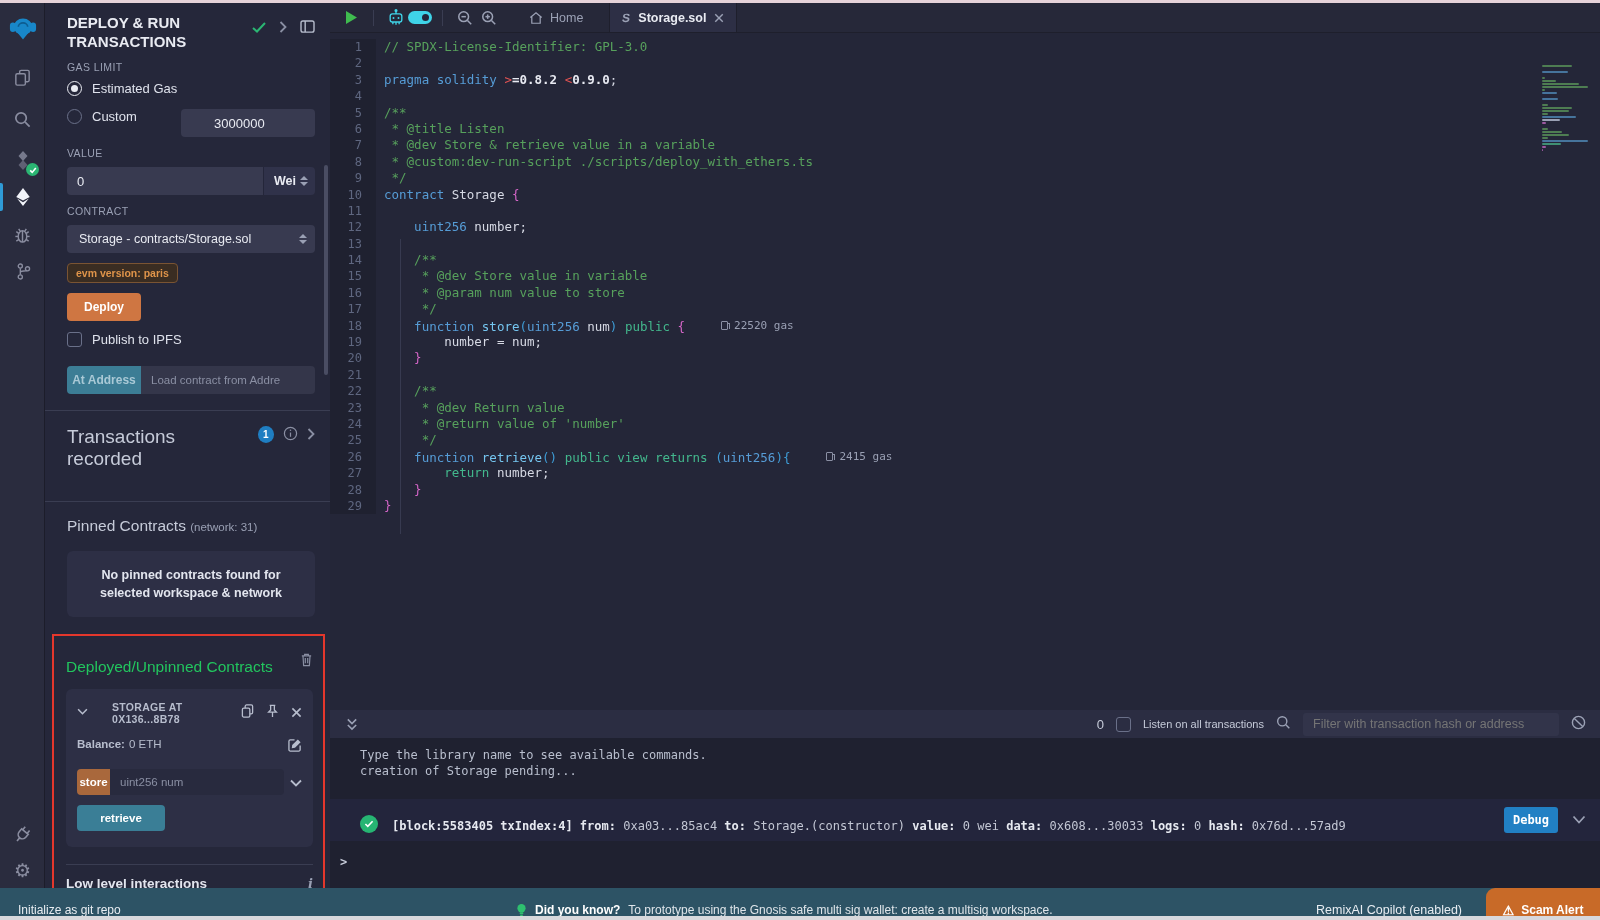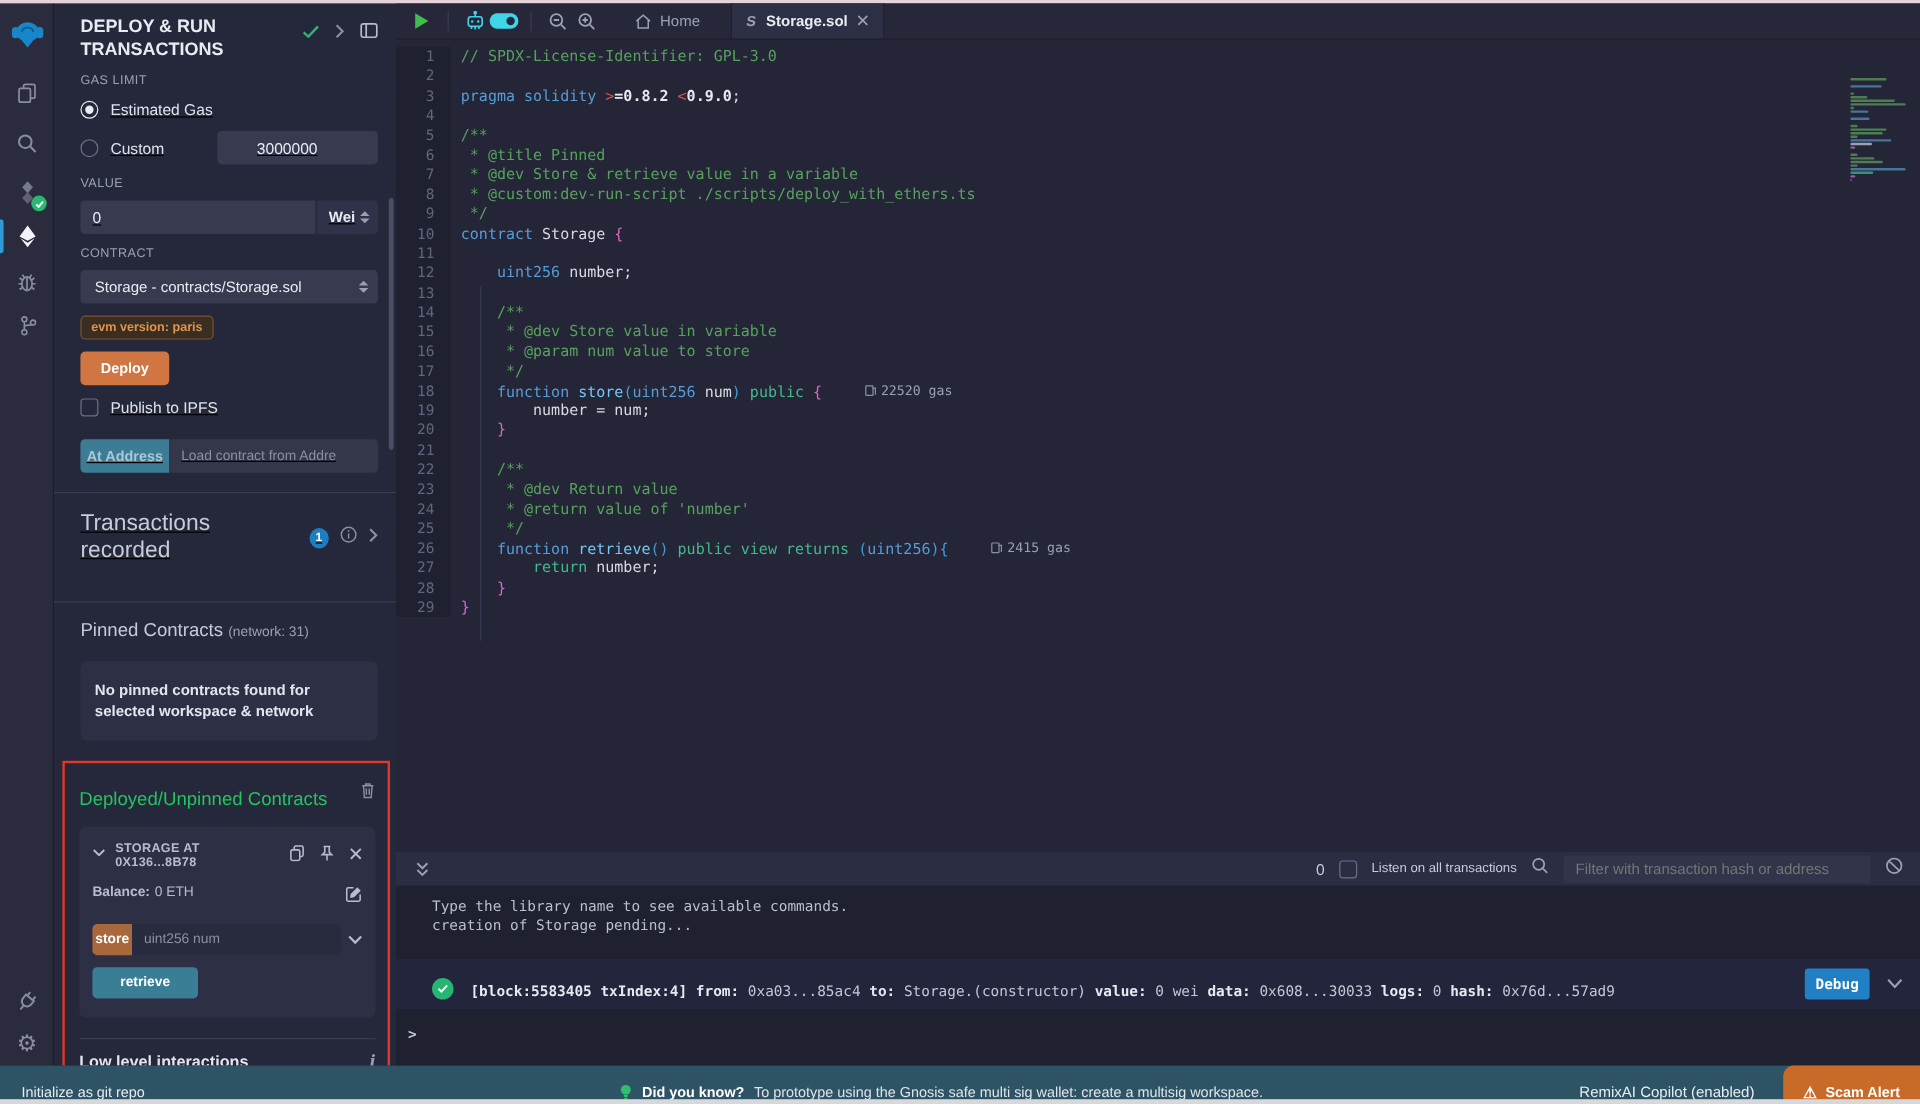--- a/index.html
+++ b/index.html
@@ -25,7 +25,7 @@
   .ptitle { font-size:15px; font-weight:bold; color:#e9ebf2; line-height:19px; width:160px; }
   .phead-icons { margin-left:auto; display:flex; gap:13px; margin-top:6px; align-items:center; }
   .sec-label { font-size:10.5px; letter-spacing:.4px; color:#9aa0b4; margin-top:10px; }
-  .row { display:flex; align-items:center;text-decoration:underline; }
+  .row { display:flex; align-items:flex-start; }
   .radio { width:15px; height:15px; border-radius:50%; border:1.5px solid #6a7089; position:relative; flex:none; cursor:pointer; }
   .radio.sel { border-color:#e9ebf2; }
   .radio.sel::after { content:''; position:absolute; inset:3px; border-radius:50%; background:#e9ebf2; }

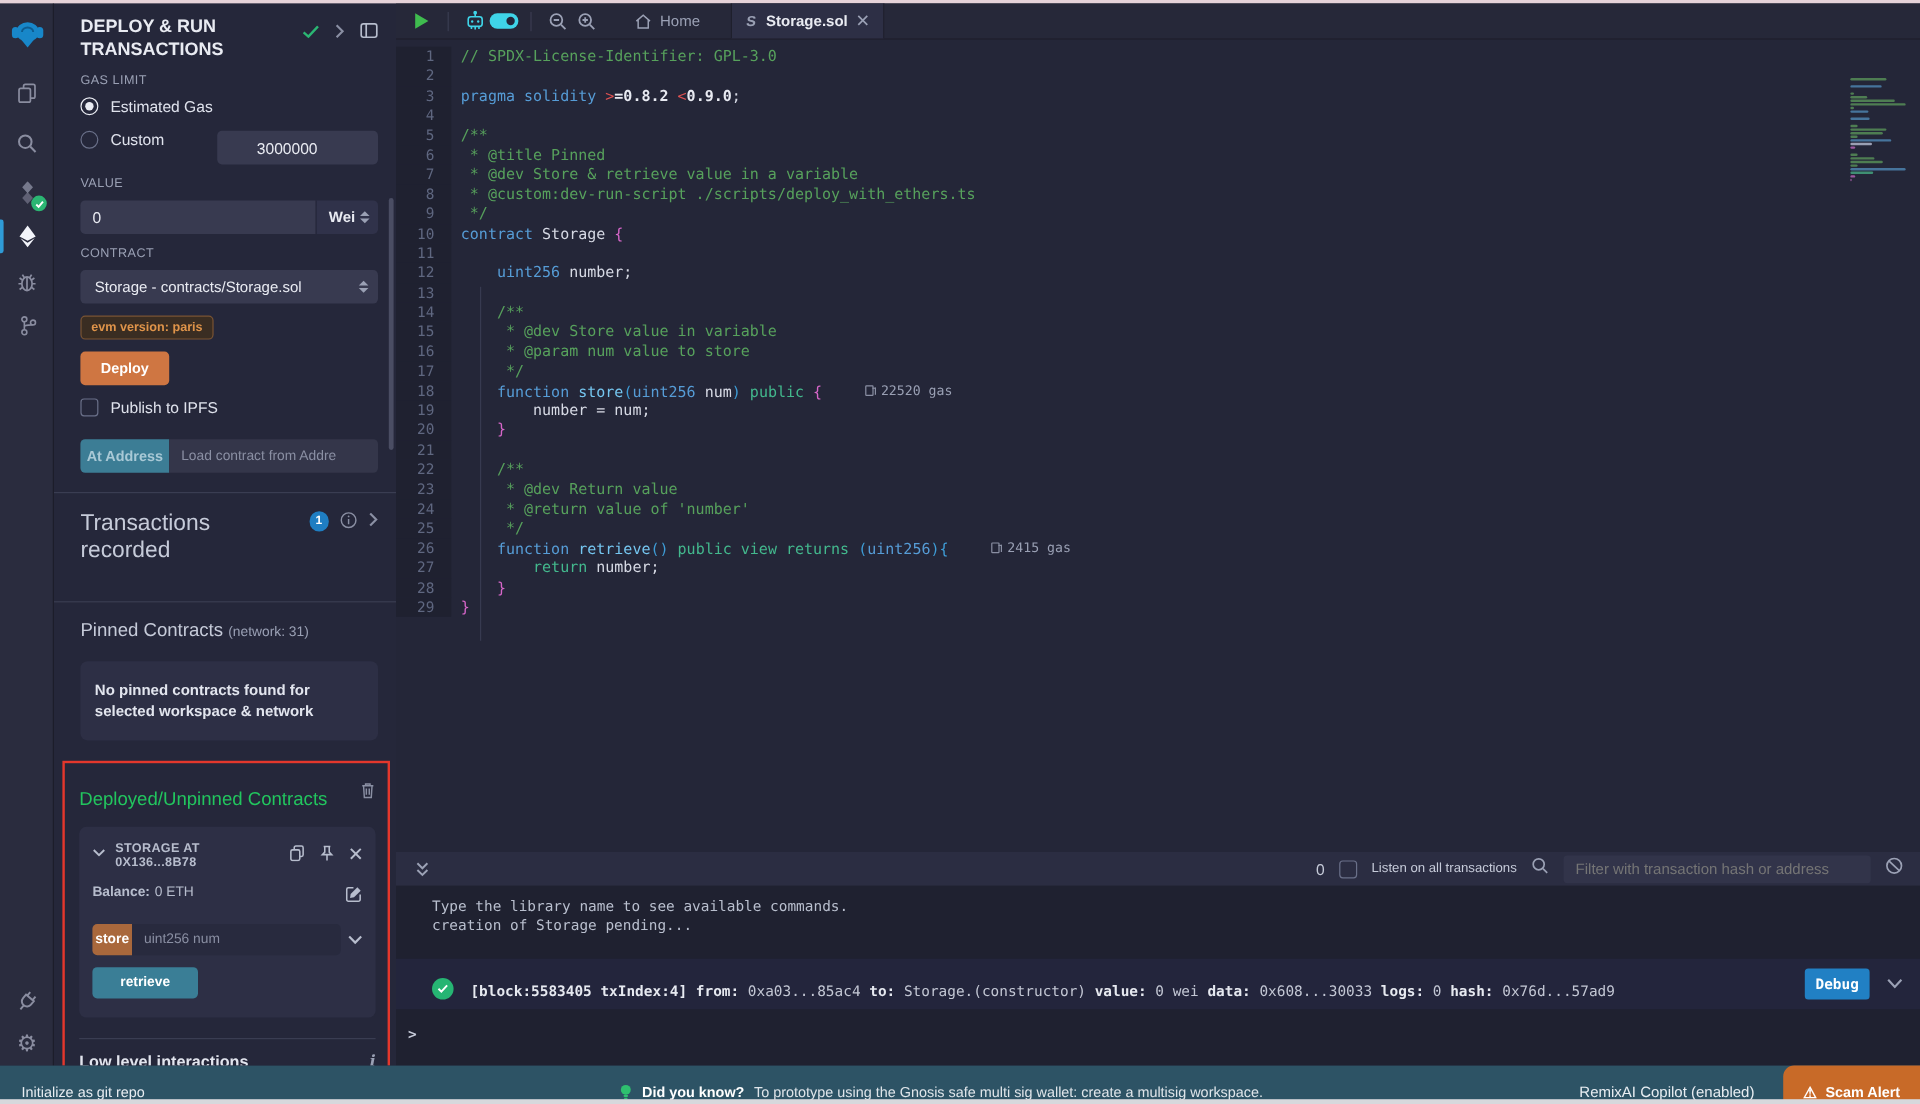--- a/index.html
+++ b/index.html
@@ -425,7 +425,7 @@
           <div class="cline"><span class="ln">3</span><span class="ctext"><span class="t-kw">pragma solidity </span><span class="t-op">&gt;</span><span class="t-num">=0.8.2 </span><span class="t-op">&lt;</span><span class="t-num">0.9.0</span><span class="t-txt">;</span></span></div>
           <div class="cline"><span class="ln">4</span><span class="ctext"></span></div>
           <div class="cline"><span class="ln">5</span><span class="ctext"><span class="t-com">/**</span></span></div>
-          <div class="cline"><span class="ln">6</span><span class="ctext"><span class="t-com"> * @title Pinned</span></span></div>
+          <div class="cline"><span class="ln">6</span><span class="ctext"><span class="t-com"> * @title Listen</span></span></div>
           <div class="cline"><span class="ln">7</span><span class="ctext"><span class="t-com"> * @dev Store &amp; retrieve value in a variable</span></span></div>
           <div class="cline"><span class="ln">8</span><span class="ctext"><span class="t-com"> * @custom:dev-run-script ./scripts/deploy_with_ethers.ts</span></span></div>
           <div class="cline"><span class="ln">9</span><span class="ctext"><span class="t-com"> */</span></span></div>

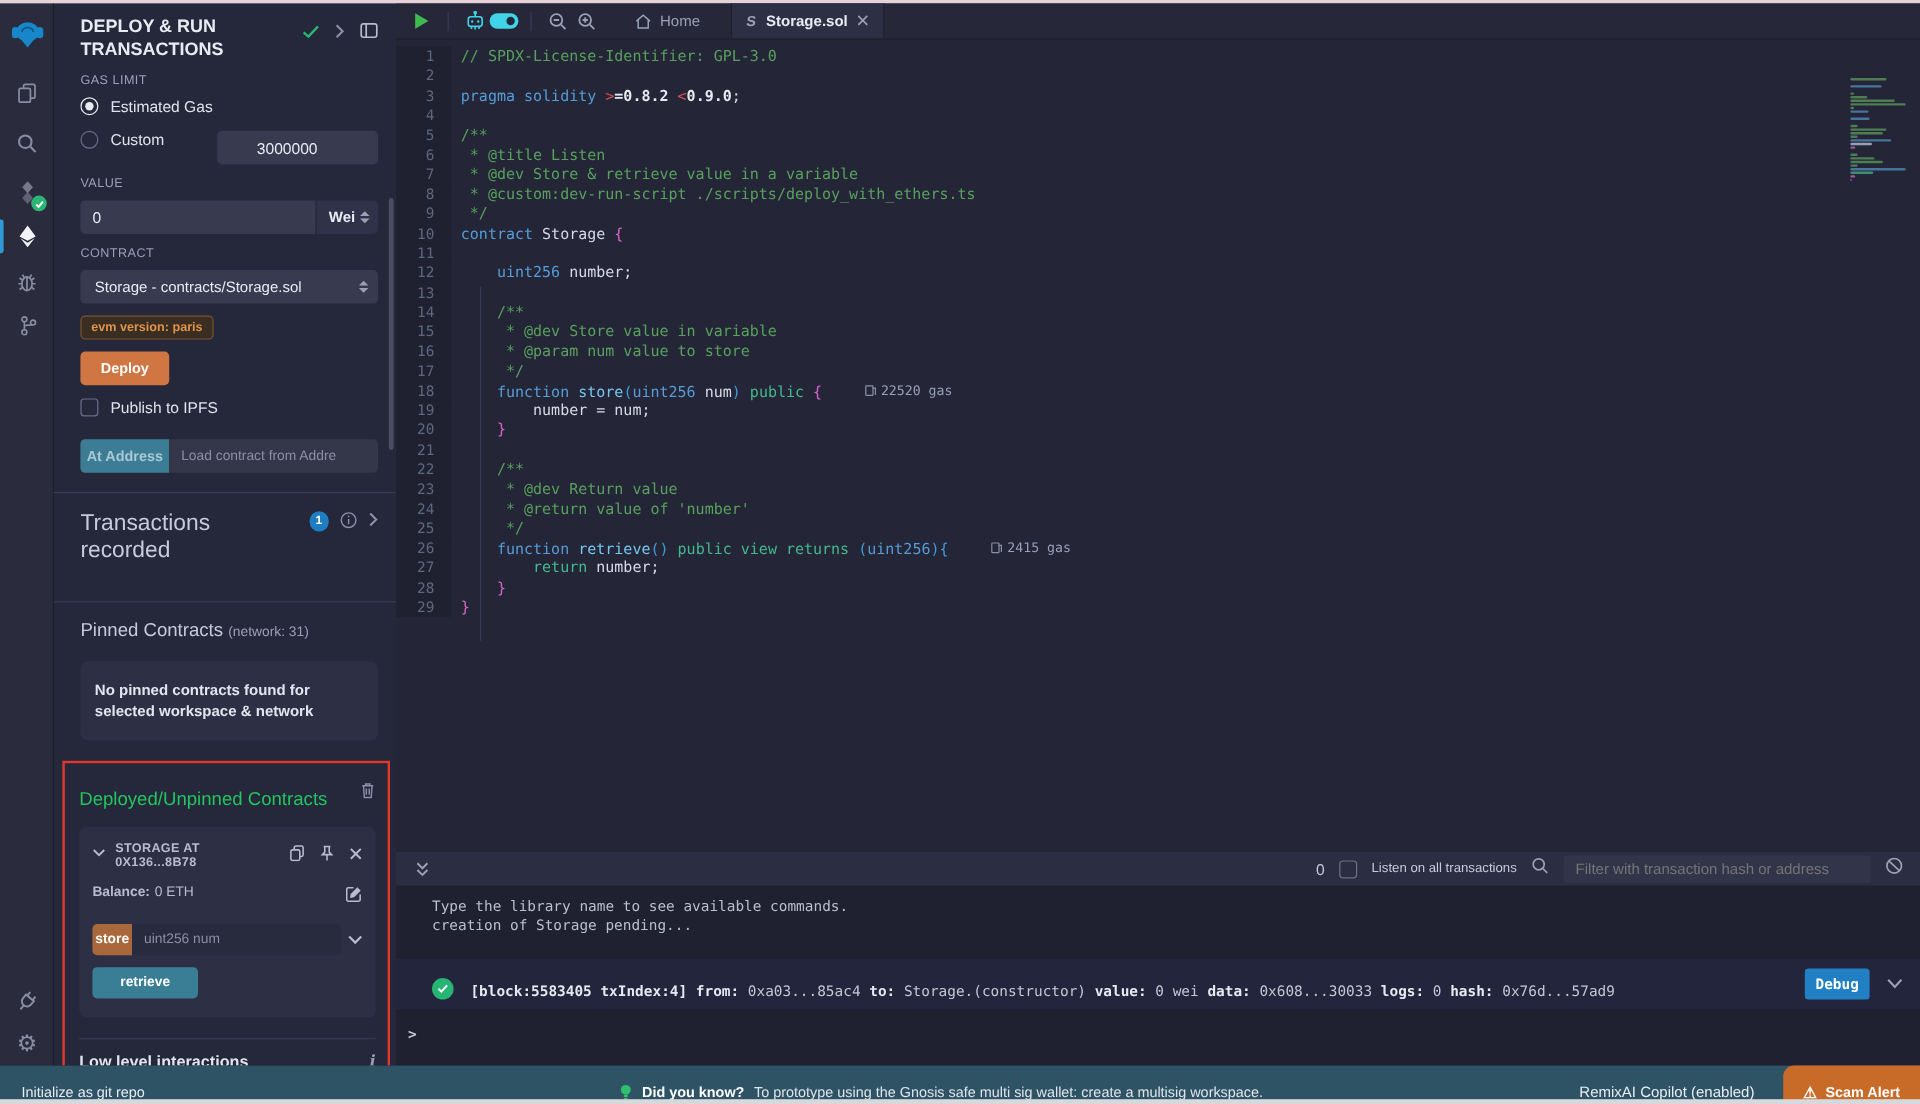--- a/index.html
+++ b/index.html
@@ -59,7 +59,7 @@
   .count-badge { width:17px; height:17px; border-radius:50%; background:#1f7ec2; color:#fff; font-size:10px; font-weight:bold; display:flex; align-items:center; justify-content:center; }
   .pinned-title { margin-top:15px; font-size:15.5px; color:#c6cbd9; }
   .pinned-title .net { font-size:11.5px; color:#9aa0b4; }
-  .pinned-card { margin-top:16px; background:#2d2f45; border-radius:6px; padding:15px 12px; font-size:12.5px; font-weight:bold; color:#e2e5ee; line-height:18px; }
+  .pinned-card { margin-top:16px; background:#2d2f45; border-radius:6px; padding:15px 12px; text-align:center; font-size:12.5px; font-weight:bold; color:#e2e5ee; line-height:18px; }
   .red-wrap { margin:17px -10px 0 -15px; border:2px solid #e4372c; padding:10px 10px 34px 12px; }
   .dep-title-row { display:flex; align-items:center; }
   .dep-title { font-size:15.5px; color:#22c55e;margin-top:12px; }

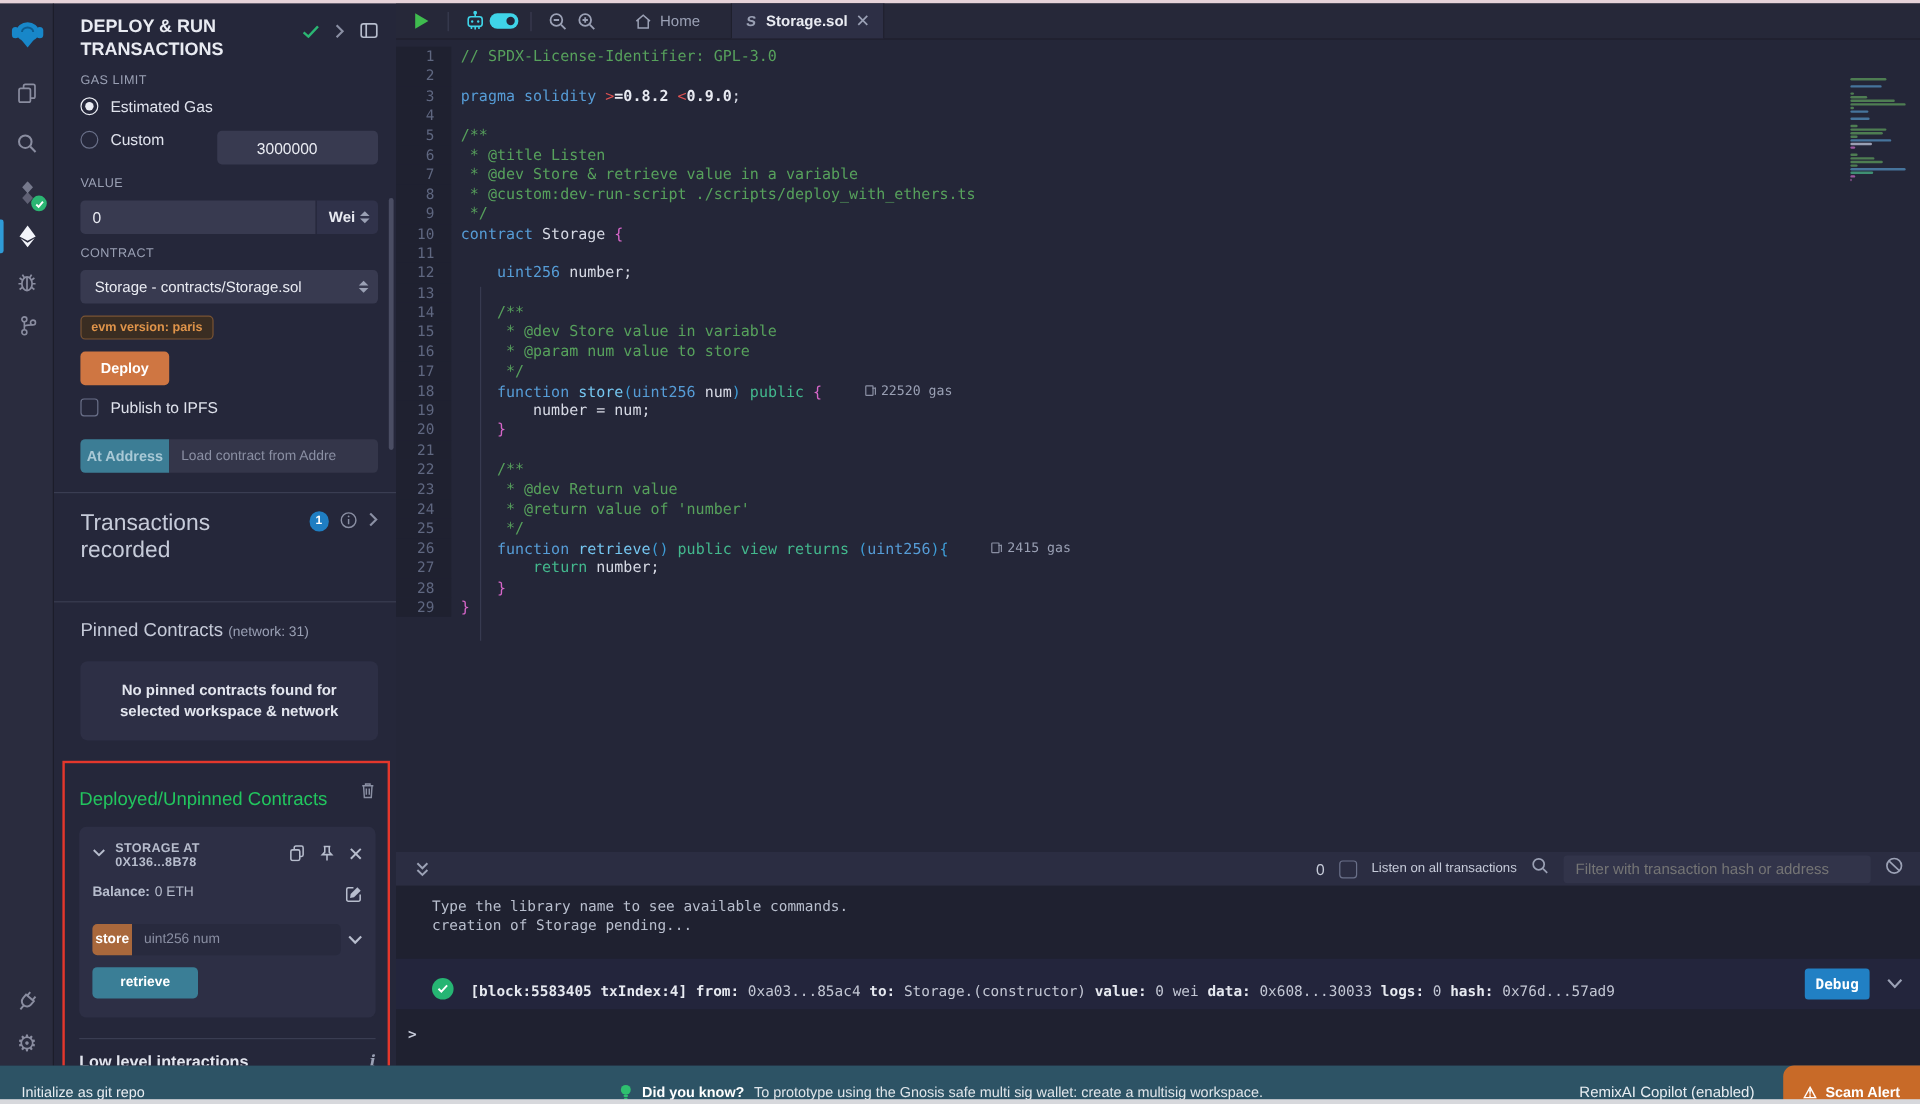--- a/index.html
+++ b/index.html
@@ -64,7 +64,7 @@
   .dep-title-row { display:flex; align-items:center; }
   .dep-title { font-size:15.5px; color:#22c55e;margin-top:12px; }
   .contract-card { margin-top:13px; background:#2d2f45; border-radius:6px; padding:12px 11px 16px; }
-  .cc-head { display:flex; gap:8px; }
+  .cc-head { display:flex; gap:24px; }
   .cc-name { font-size:10.5px; font-weight:bold; letter-spacing:.3px; color:#b7bdcd; }
   .cc-icons { margin-left:auto; display:flex; gap:12px; align-items:center; }
   .bal-row { margin-top:13px; display:flex; align-items:flex-start; }

